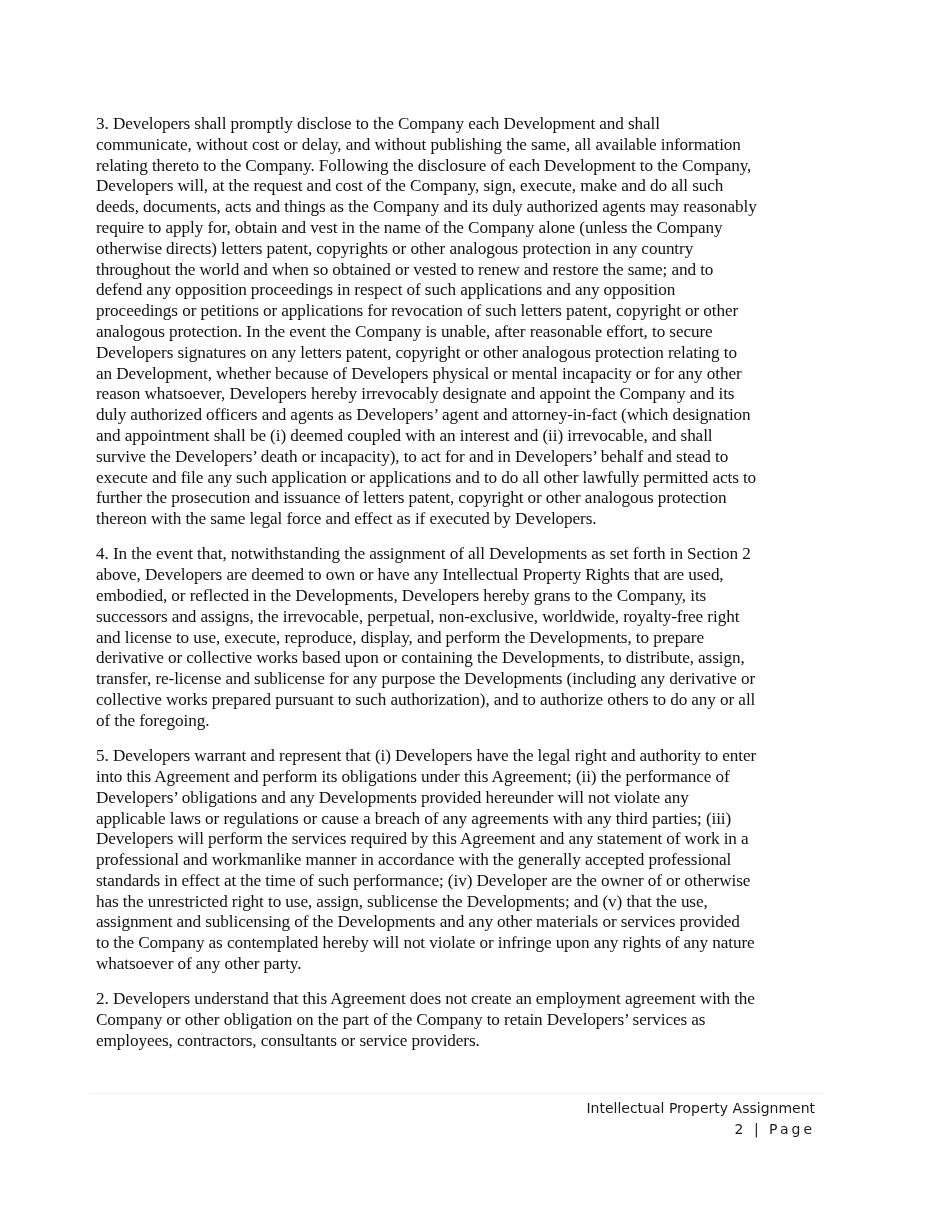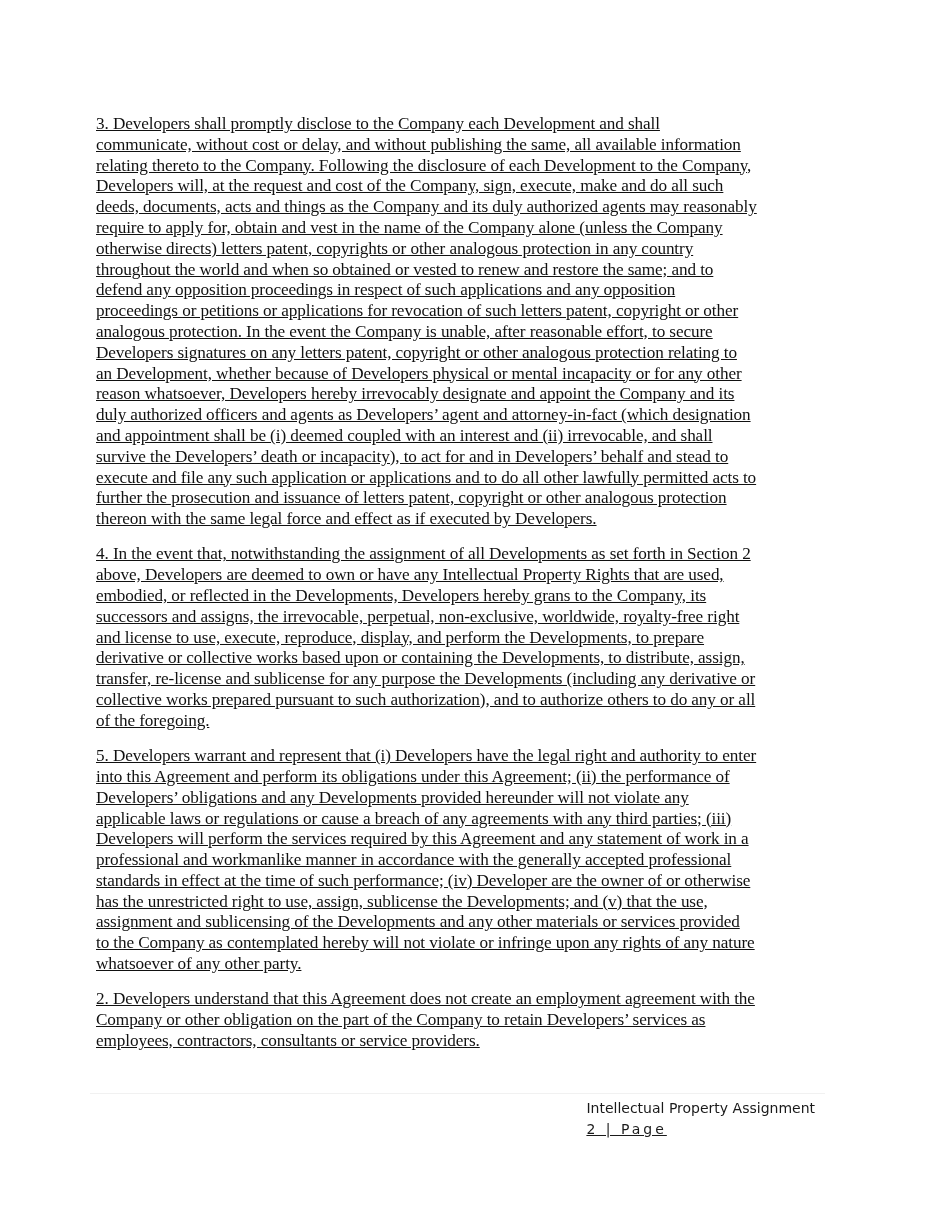--- a/index.html
+++ b/index.html
@@ -12,7 +12,7 @@
       font-family: "Liberation Serif", serif;
       font-size: 17.2px; line-height: 20.8px; color: #111;
     }
-    .para { margin: 0 0 14.5px 0; white-space: pre-line; letter-spacing: -0.1px; text-decoration: underline; }
+    .para { margin: 0 0 14.5px 0; white-space: pre-line; letter-spacing: -0.1px; }
     .footer-rule {
       position: absolute; left: 90px; top: 1093px; width: 735px; height: 1px; background: #f1f1f1;
     }

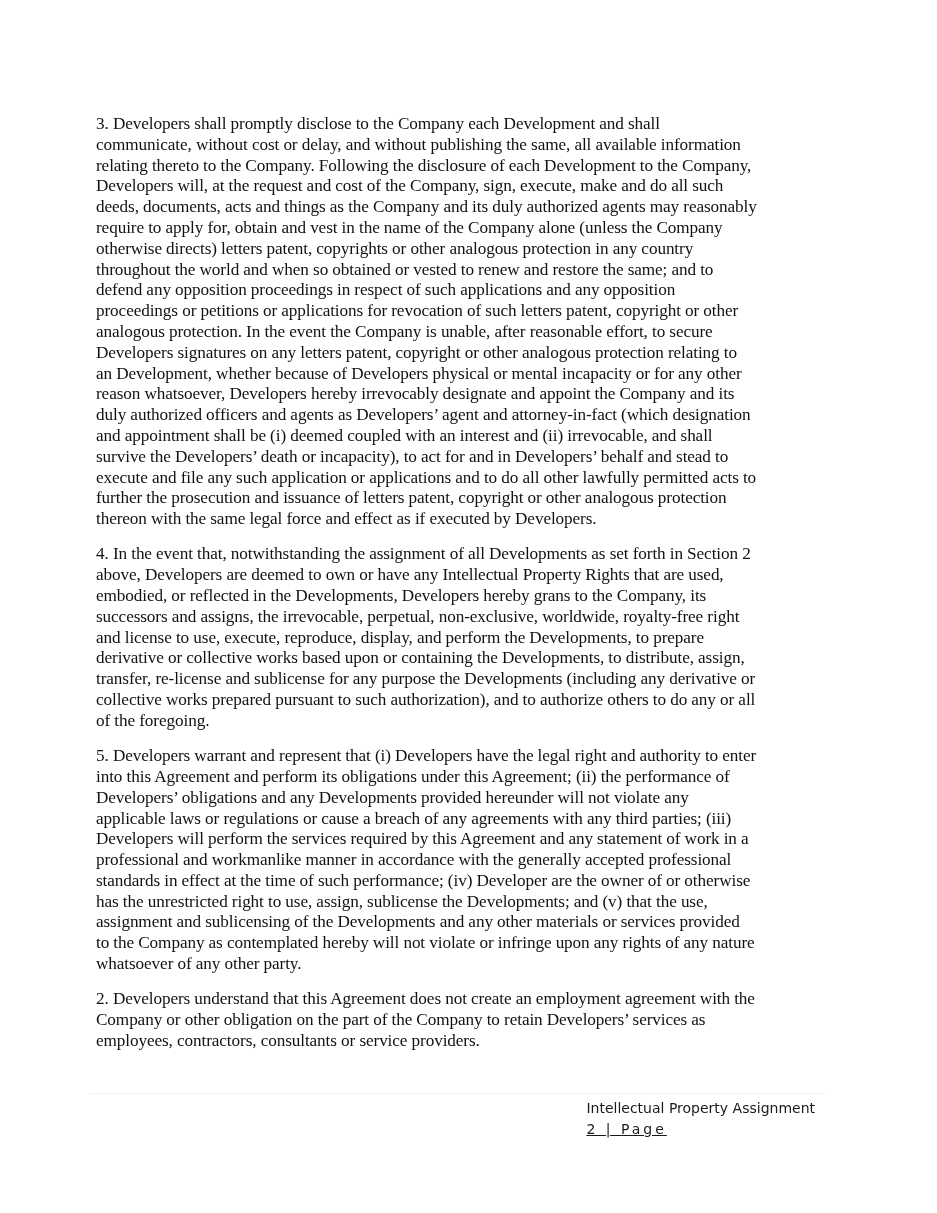--- a/index.html
+++ b/index.html
@@ -17,7 +17,7 @@
       position: absolute; left: 90px; top: 1093px; width: 735px; height: 1px; background: #f1f1f1;
     }
     .footer {
-      position: absolute; right: 122px; top: 1098px; 
+      position: absolute; right: 122px; top: 1098px; text-align: right;
       font-family: "DejaVu Sans", sans-serif; font-size: 14px; line-height: 21px; color: #1a1a1a;
     }
     .pagenum { letter-spacing: 3px; text-decoration: underline; }

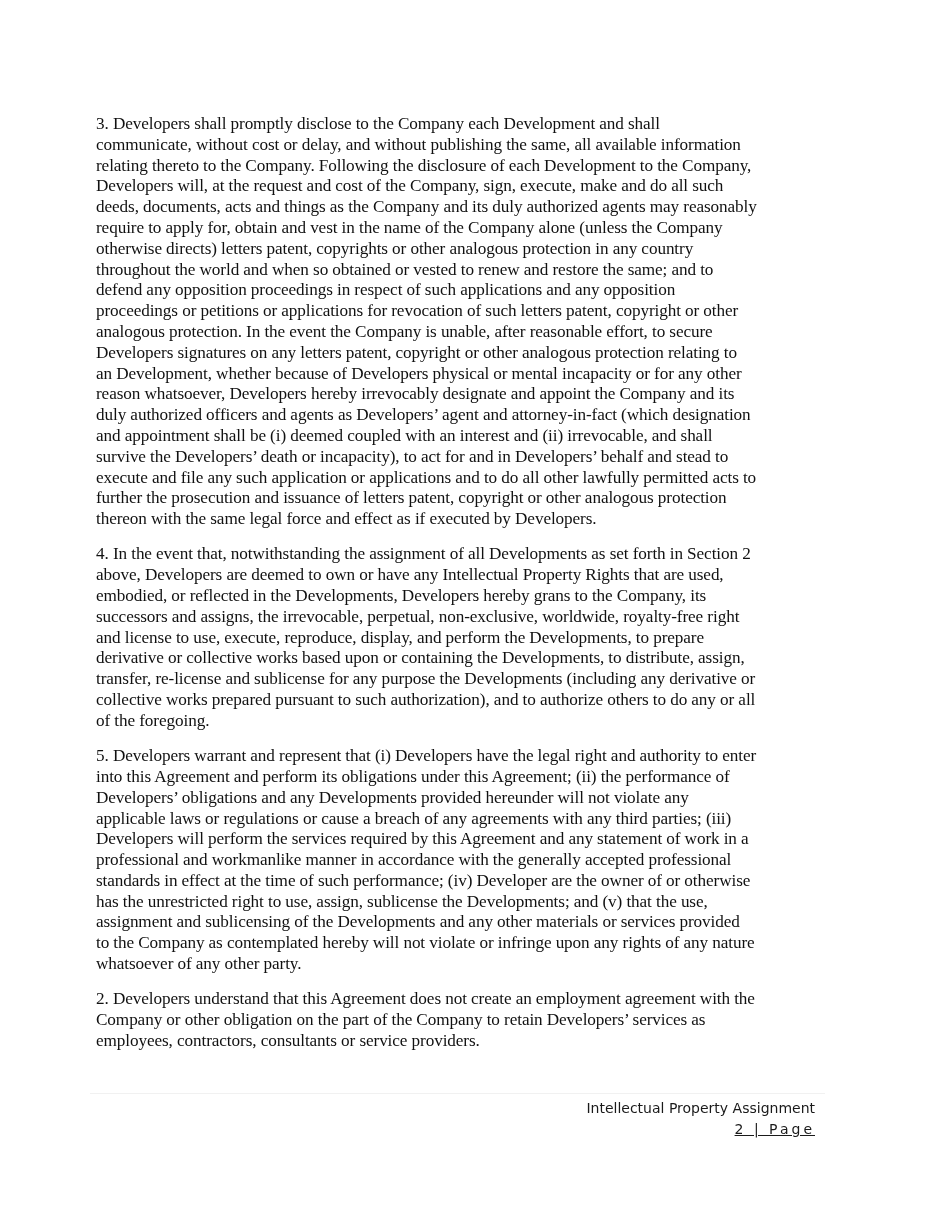--- a/index.html
+++ b/index.html
@@ -20,7 +20,7 @@
       position: absolute; right: 122px; top: 1098px; text-align: right;
       font-family: "DejaVu Sans", sans-serif; font-size: 14px; line-height: 21px; color: #1a1a1a;
     }
-    .pagenum { letter-spacing: 3px; text-decoration: underline; }
+    .pagenum { letter-spacing: 3px; }
   </style>
 </head>
 <body>

